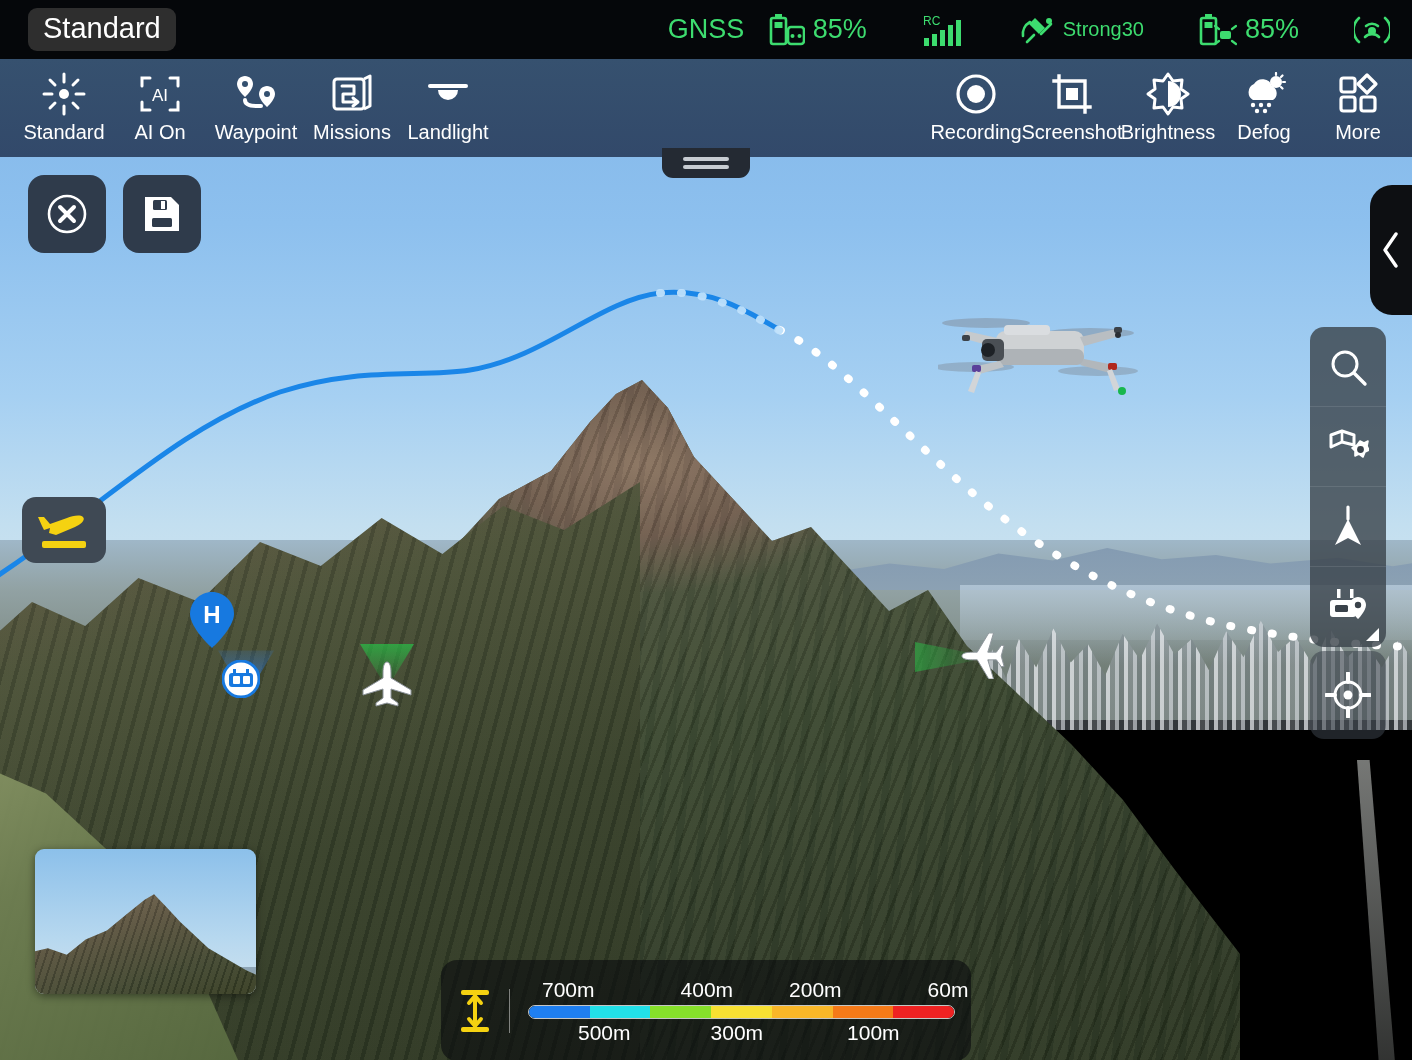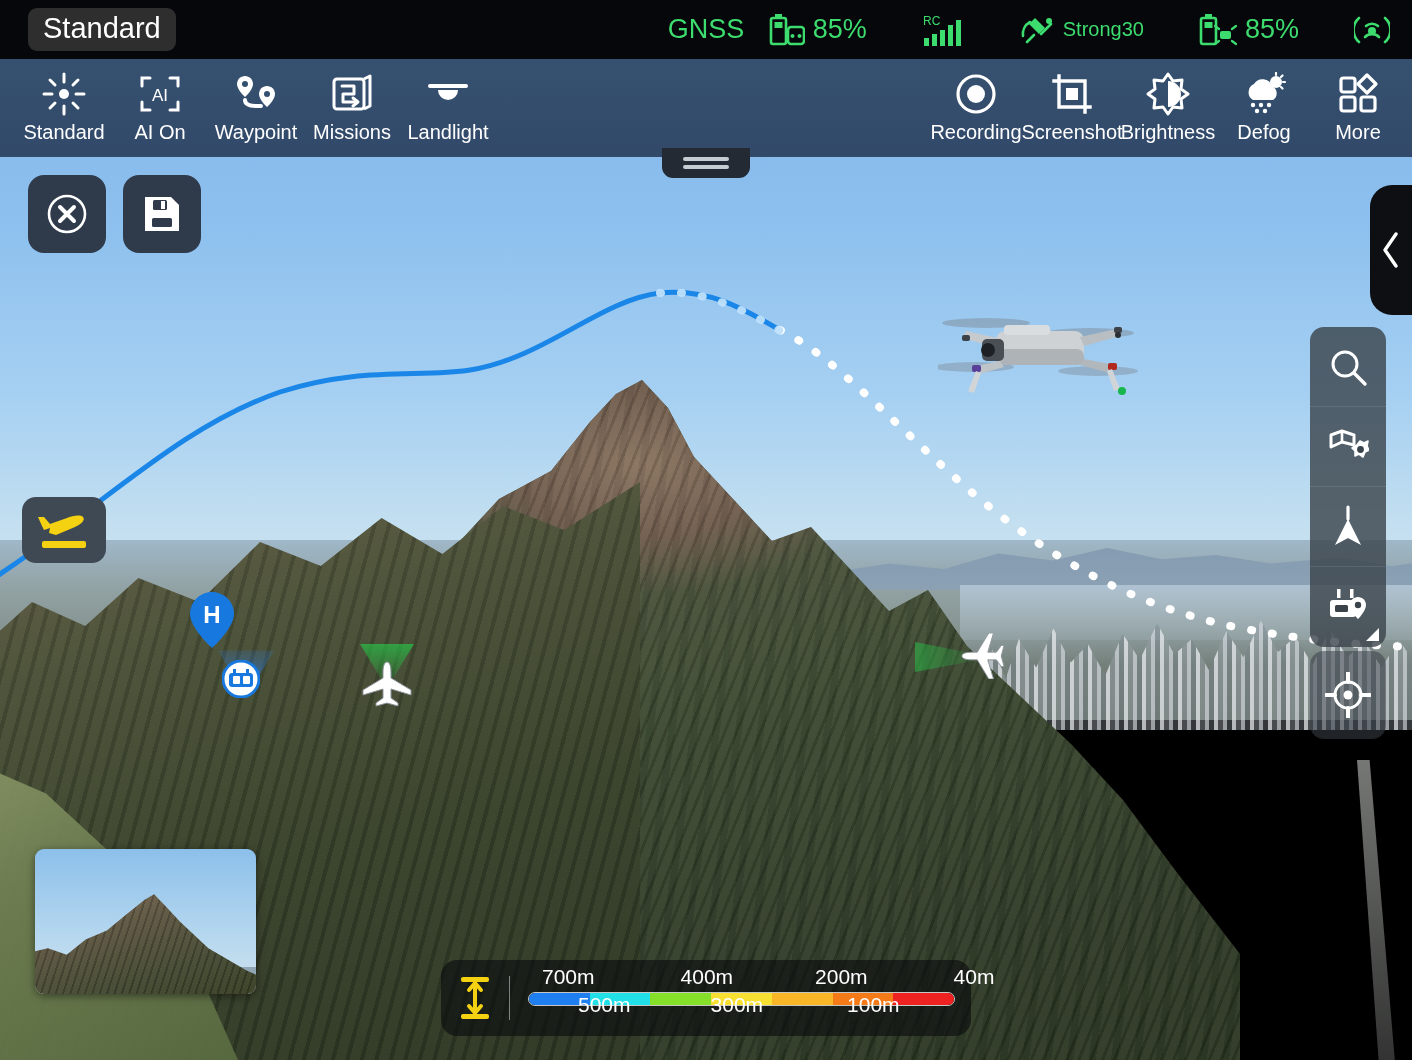--- a/index.html
+++ b/index.html
@@ -253,7 +253,7 @@
   
   #alt-legend {
     position: absolute; left: 441px; top: 960px;
-    width: 530px; height: 76px;
+    width: 530px; height: 101px;
     background: rgba(10,12,14,.62);
     border-radius: 16px;
     display: flex; align-items: center;

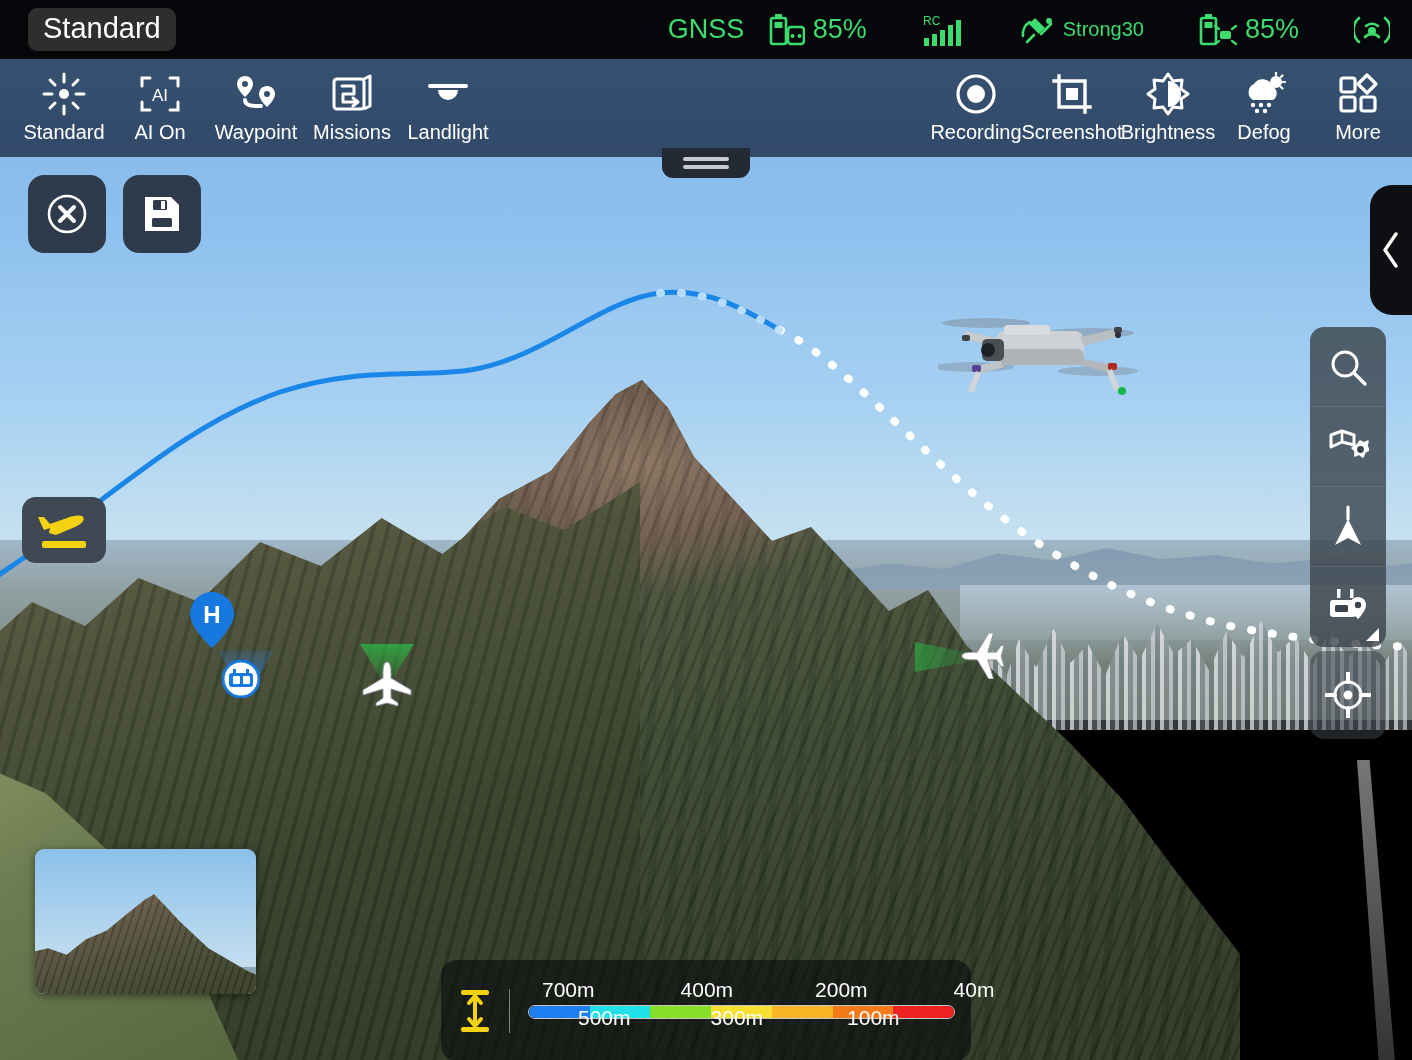--- a/index.html
+++ b/index.html
@@ -662,7 +662,7 @@
       <div class="alt-row top">
         <span class="alt-lbl" style="margin-left:14px">700m</span>
         <span class="alt-lbl" style="margin-left:86px">400m</span>
-        <span class="alt-lbl" style="margin-left:82px">200m</span>
+        <span class="alt-lbl" style="margin-left:56px">200m</span>
         <span class="alt-lbl" style="margin-left:86px">40m</span>
       </div>
 

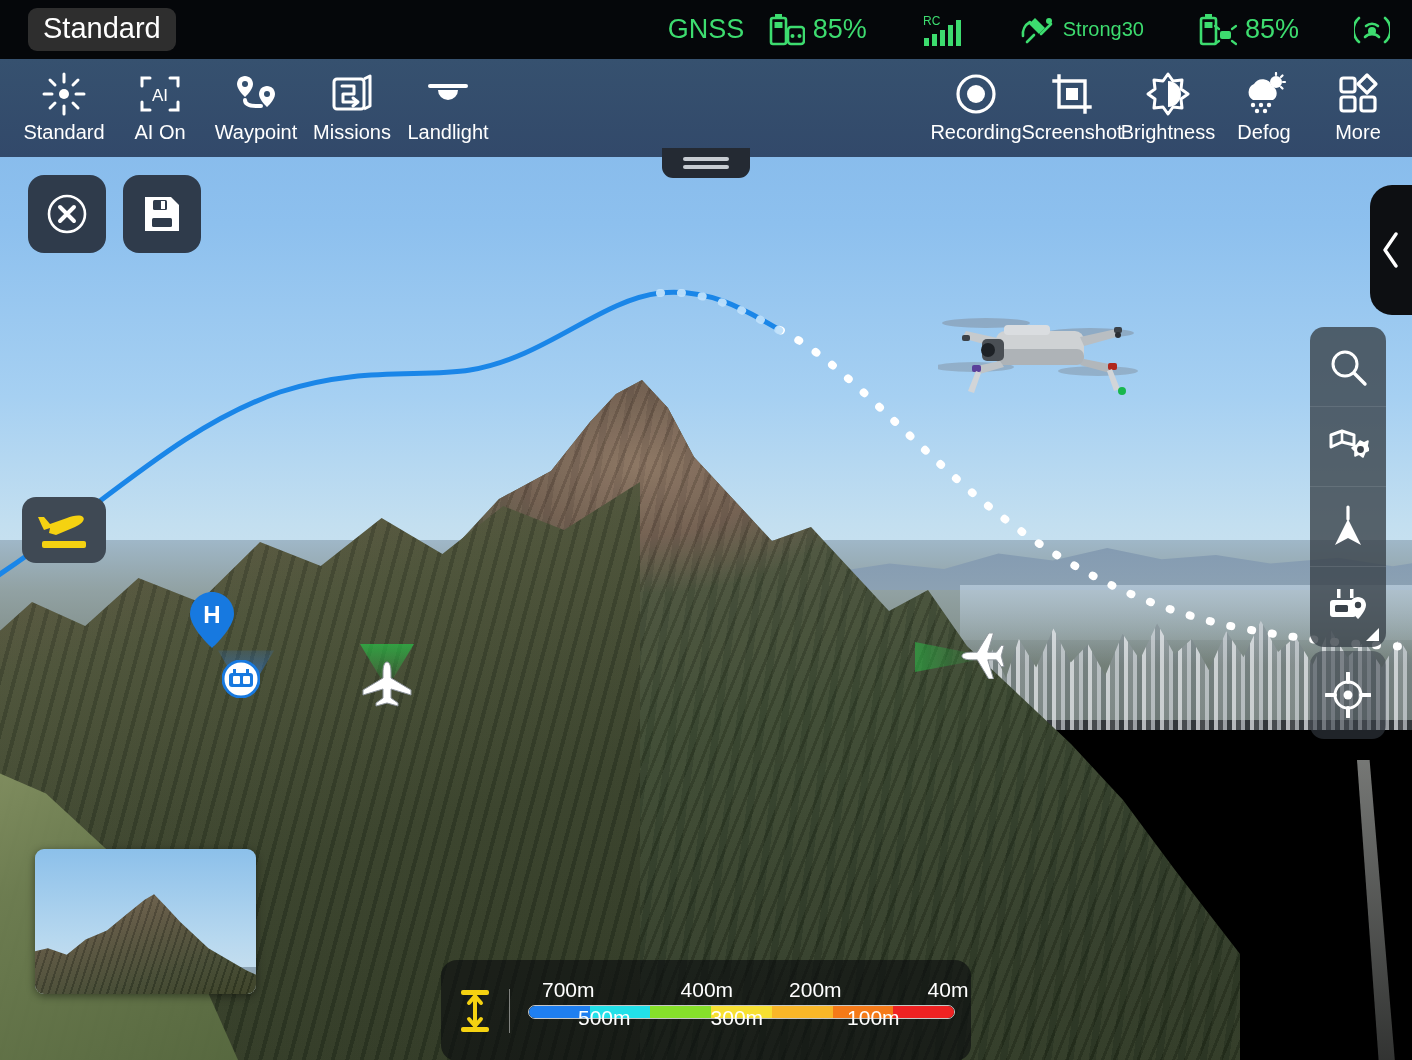--- a/index.html
+++ b/index.html
@@ -663,7 +663,7 @@
         <span class="alt-lbl" style="margin-left:14px">700m</span>
         <span class="alt-lbl" style="margin-left:86px">400m</span>
         <span class="alt-lbl" style="margin-left:56px">200m</span>
-        <span class="alt-lbl" style="margin-left:86px">40m</span>
+        <span class="alt-lbl" style="margin-left:86px">60m</span>
       </div>
 
       <div class="alt-bar">

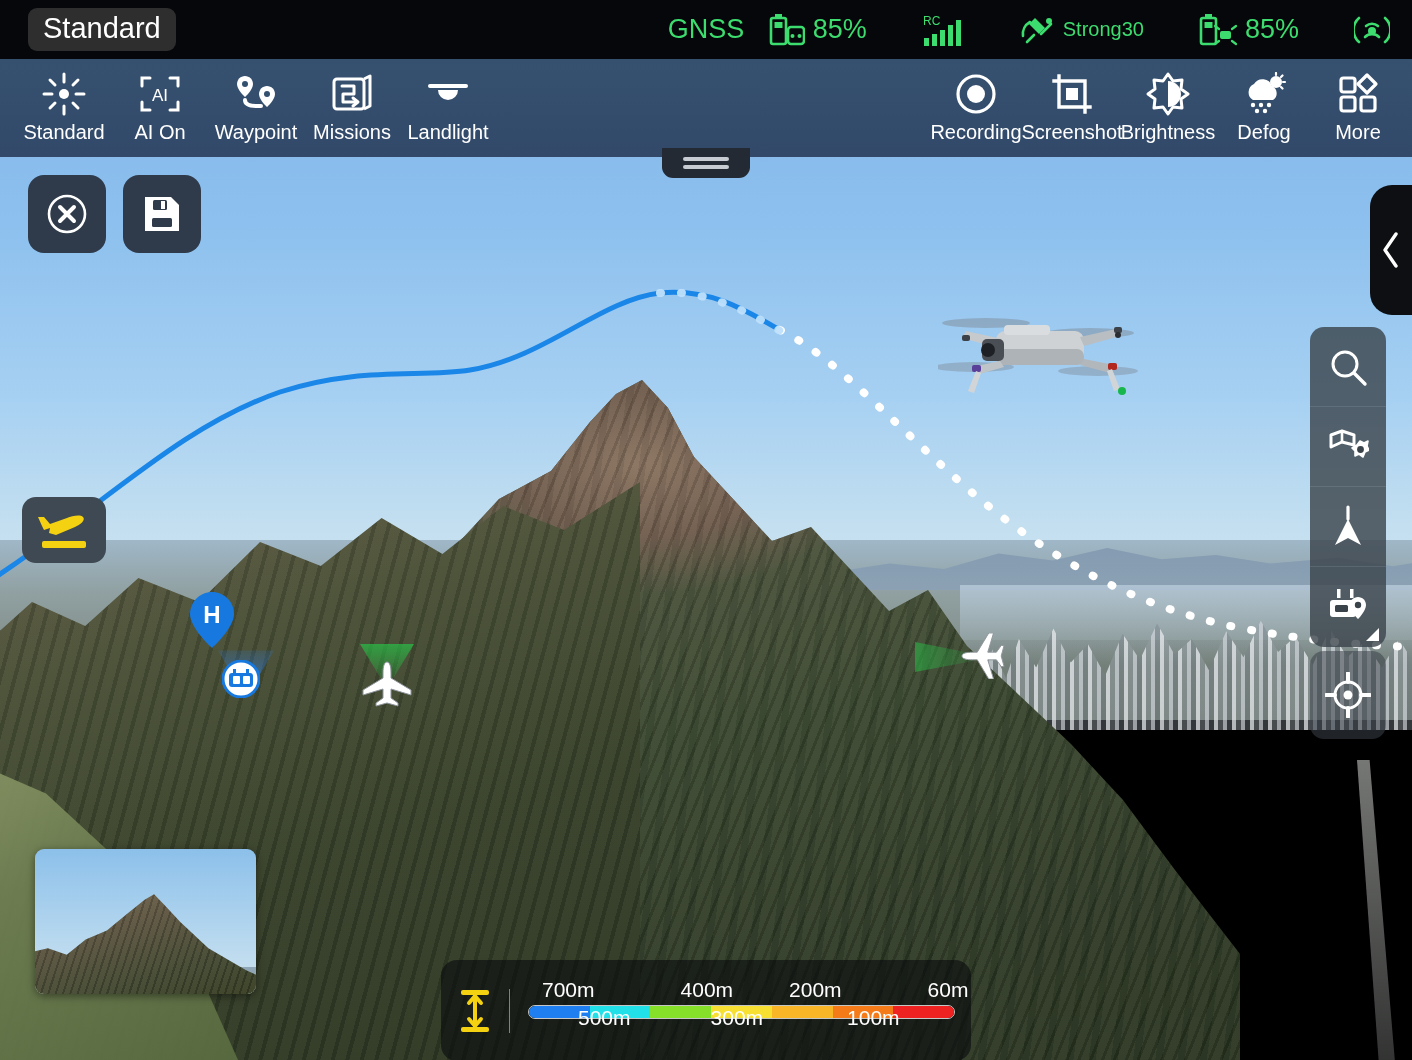--- a/index.html
+++ b/index.html
@@ -264,7 +264,7 @@
   .alt-body { flex: 1; position: relative; height: 78px; margin: 0 16px 0 18px; }
   .alt-row { position: absolute; left: 0; right: 0; display: flex; }
   .alt-row.top { top: 6px; }
-  .alt-row.bottom { bottom: 20px; }
+  .alt-row.bottom { bottom: 5px; }
   .alt-lbl { color: #fff; font-size: 21px; }
   .alt-bar {
     position: absolute; left: 0; right: 0; top: 33px; height: 14px;

